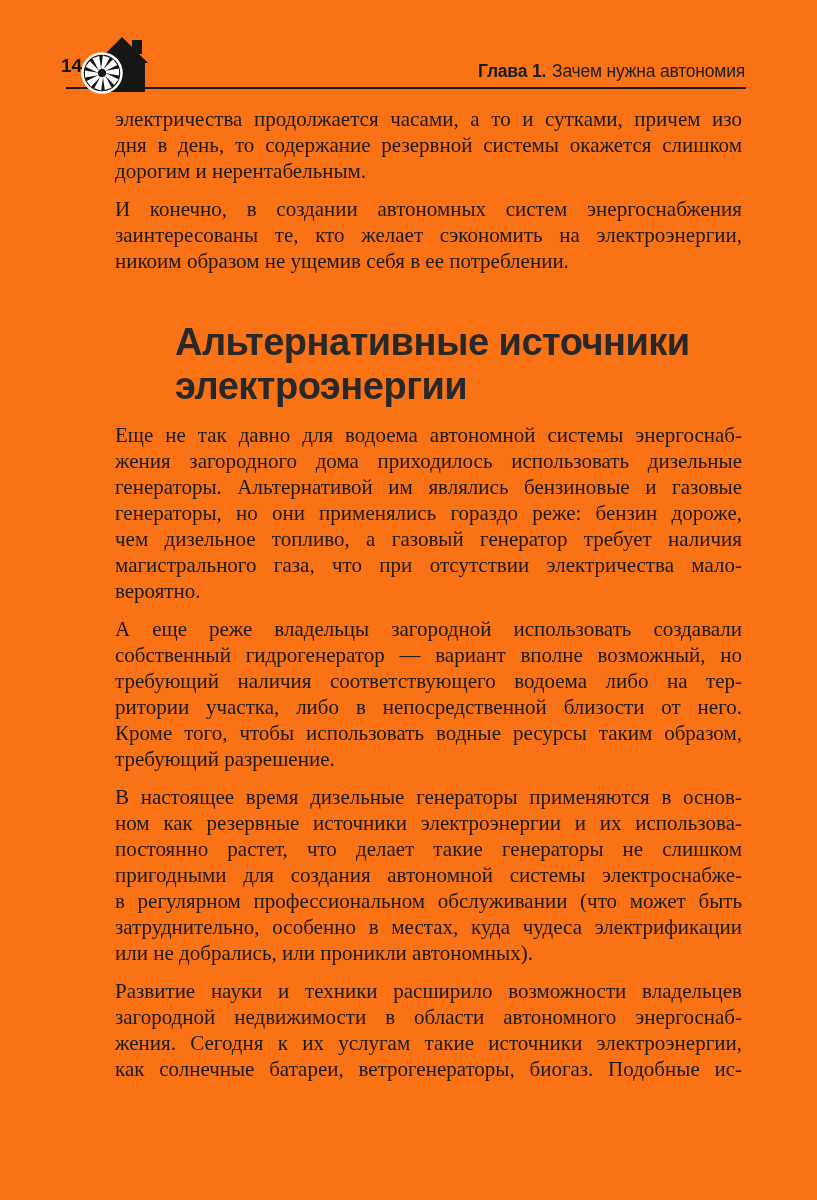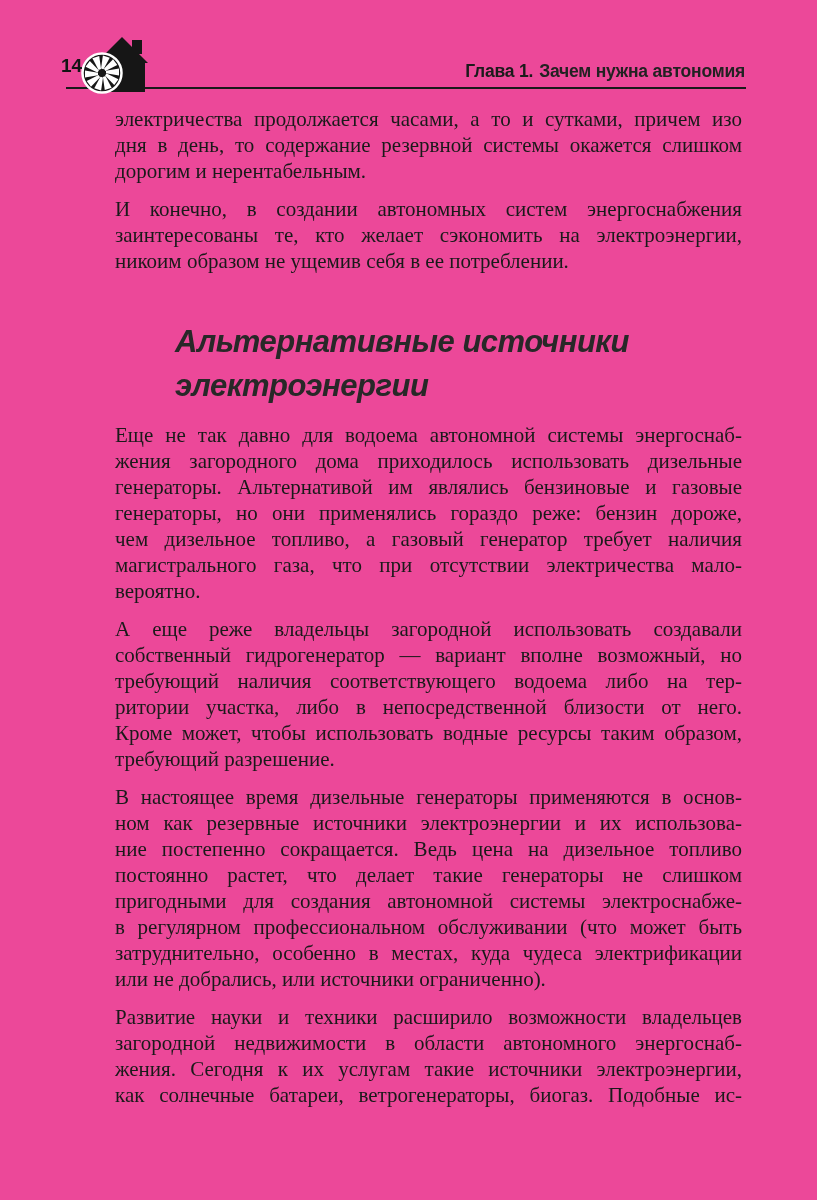--- a/index.html
+++ b/index.html
@@ -7,7 +7,7 @@
   .page{
     position:relative;
     width:817px;height:1200px;
-    background:#ec4899;
+    background:#f97316;
     margin:0 auto;
     overflow:hidden;
   }

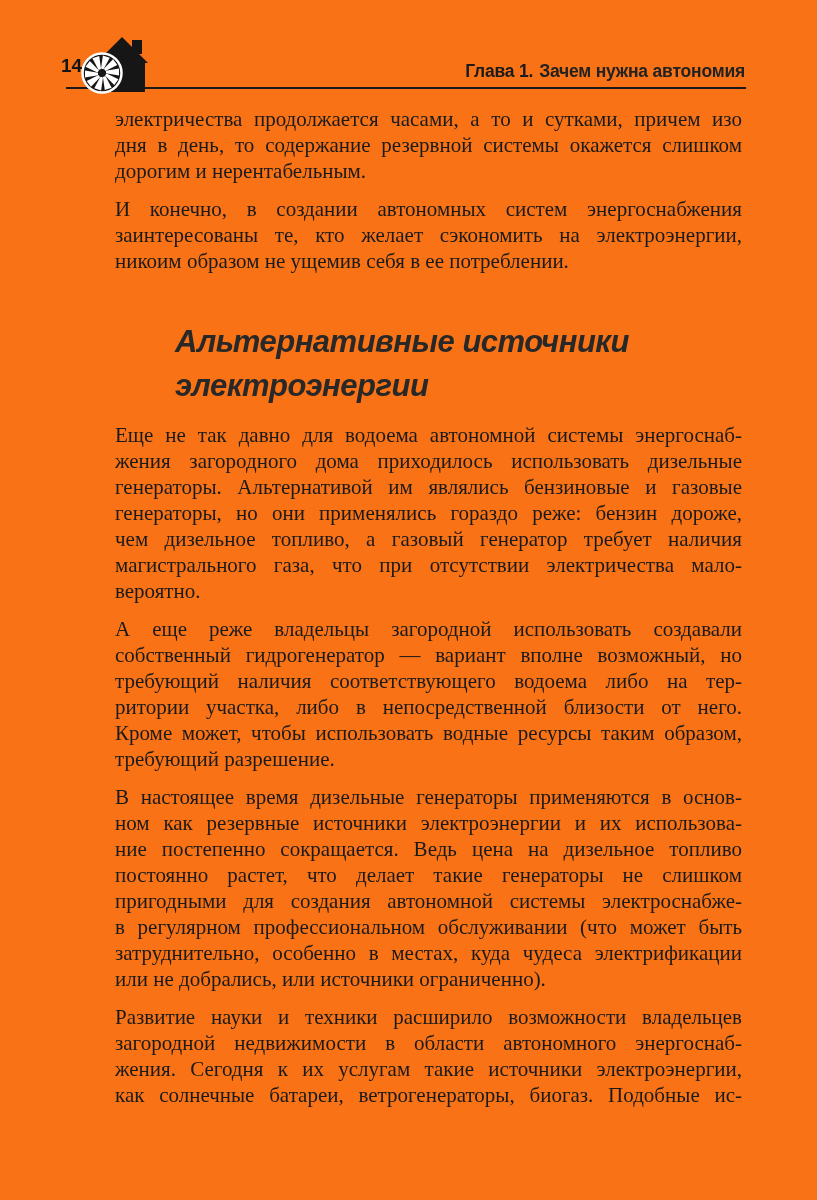--- a/index.html
+++ b/index.html
@@ -31,7 +31,7 @@
     white-space:nowrap;
   }
   .chapter .label{font-weight:700;margin-right:6px;}
-  .chapter .title{font-weight:700;color:#222222;}
+  .chapter .title{font-weight:400;color:#222222;}
   
   .content{
     position:absolute;left:115px;top:106px;width:627px;

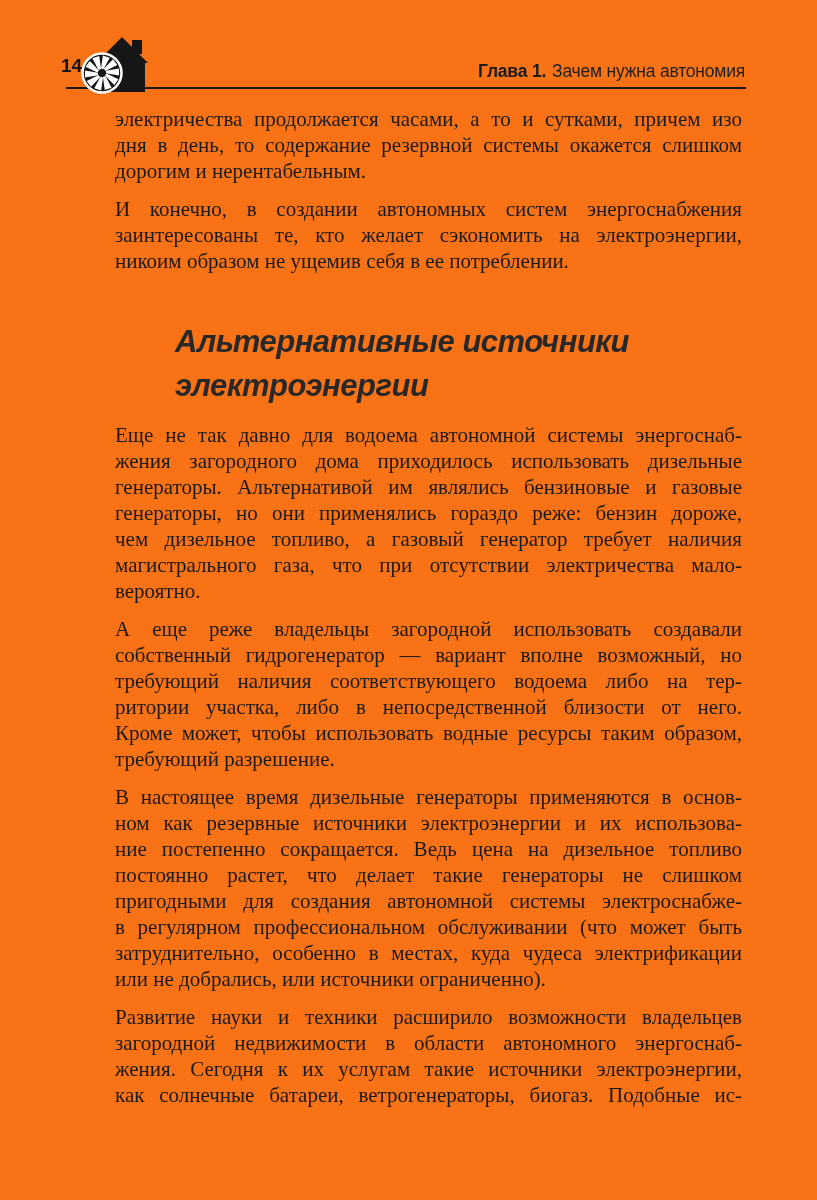--- a/index.html
+++ b/index.html
@@ -44,8 +44,8 @@
   .section-heading{
     margin:46px 0 14px 60px;
     font-family:"Liberation Sans", sans-serif;
-    font-weight:700;font-size:31px;line-height:44px;
-    letter-spacing:-0.5px;color:#282828;font-style:italic;
+    font-weight:700;font-size:38px;line-height:44px;
+    letter-spacing:-0.5px;color:#282828;
   }
 </style>
 </head>

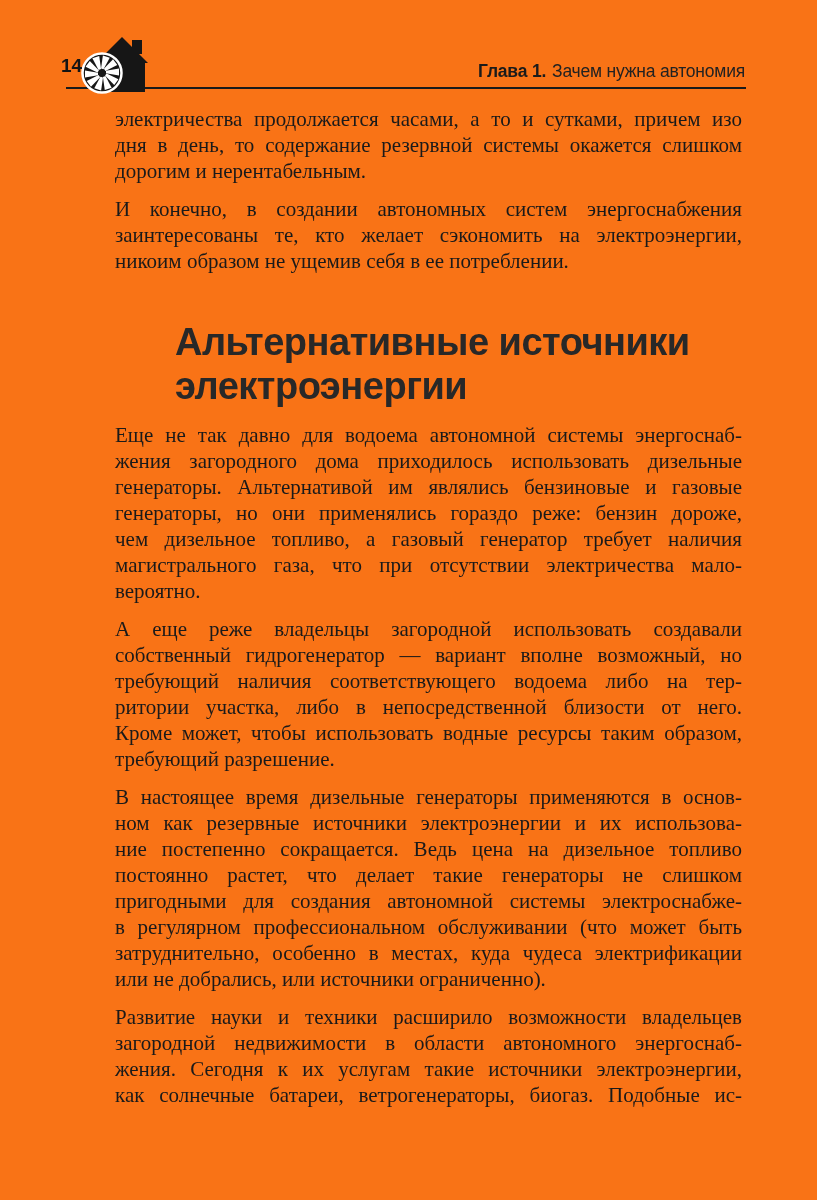--- a/index.html
+++ b/index.html
@@ -120,7 +120,7 @@
           <div class="line">собственный гидрогенератор — вариант вполне возможный, но</div>
           <div class="line">требующий наличия соответствующего водоема либо на тер-</div>
           <div class="line">ритории участка, либо в непосредственной близости от него.</div>
-          <div class="line">Кроме может, чтобы использовать водные ресурсы таким образом,</div>
+          <div class="line">Кроме того, чтобы использовать водные ресурсы таким образом,</div>
           <div class="line last">требующий разрешение.</div>
         </div>
         <div class="para">

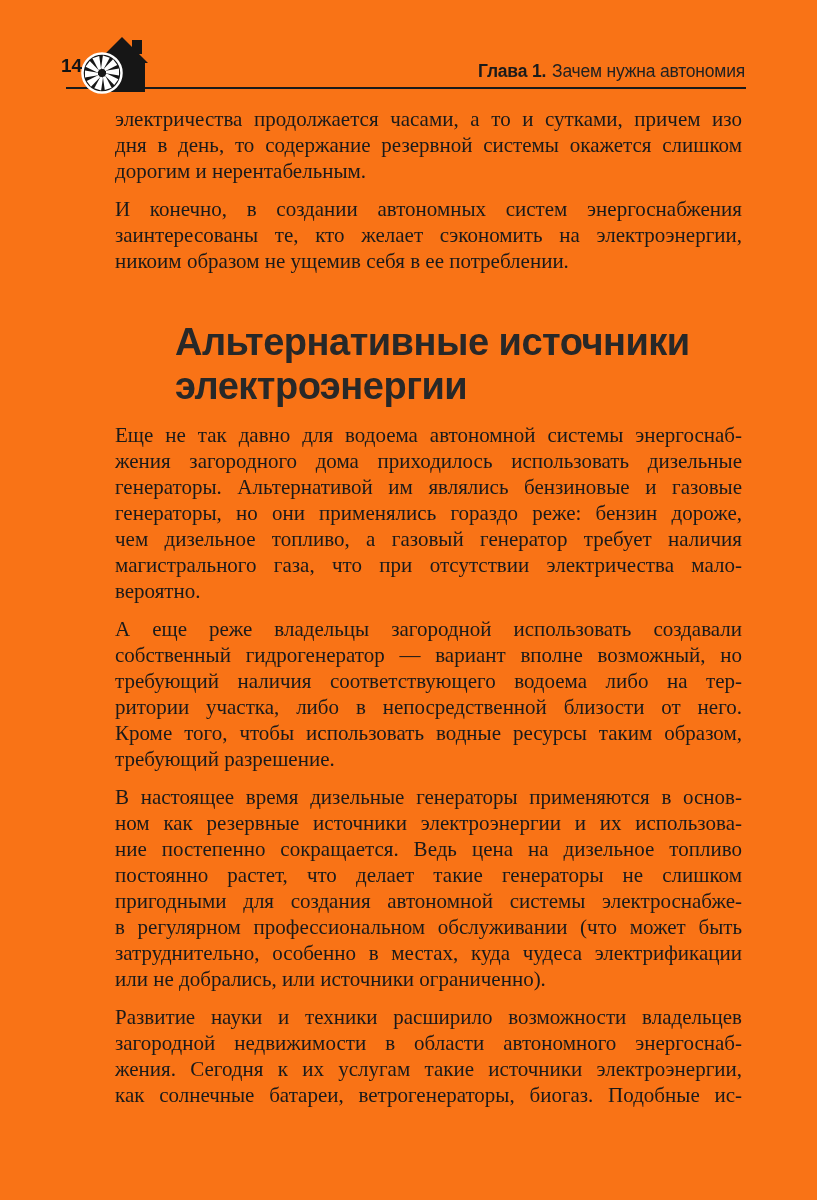--- a/index.html
+++ b/index.html
@@ -126,7 +126,6 @@
         <div class="para">
           <div class="line">В настоящее время дизельные генераторы применяются в основ-</div>
           <div class="line">ном как резервные источники электроэнергии и их использова-</div>
-          <div class="line">ние постепенно сокращается. Ведь цена на дизельное топливо</div>
           <div class="line">постоянно растет, что делает такие генераторы не слишком</div>
           <div class="line">пригодными для создания автономной системы электроснабже-</div>
           <div class="line">в регулярном профессиональном обслуживании (что может быть</div>

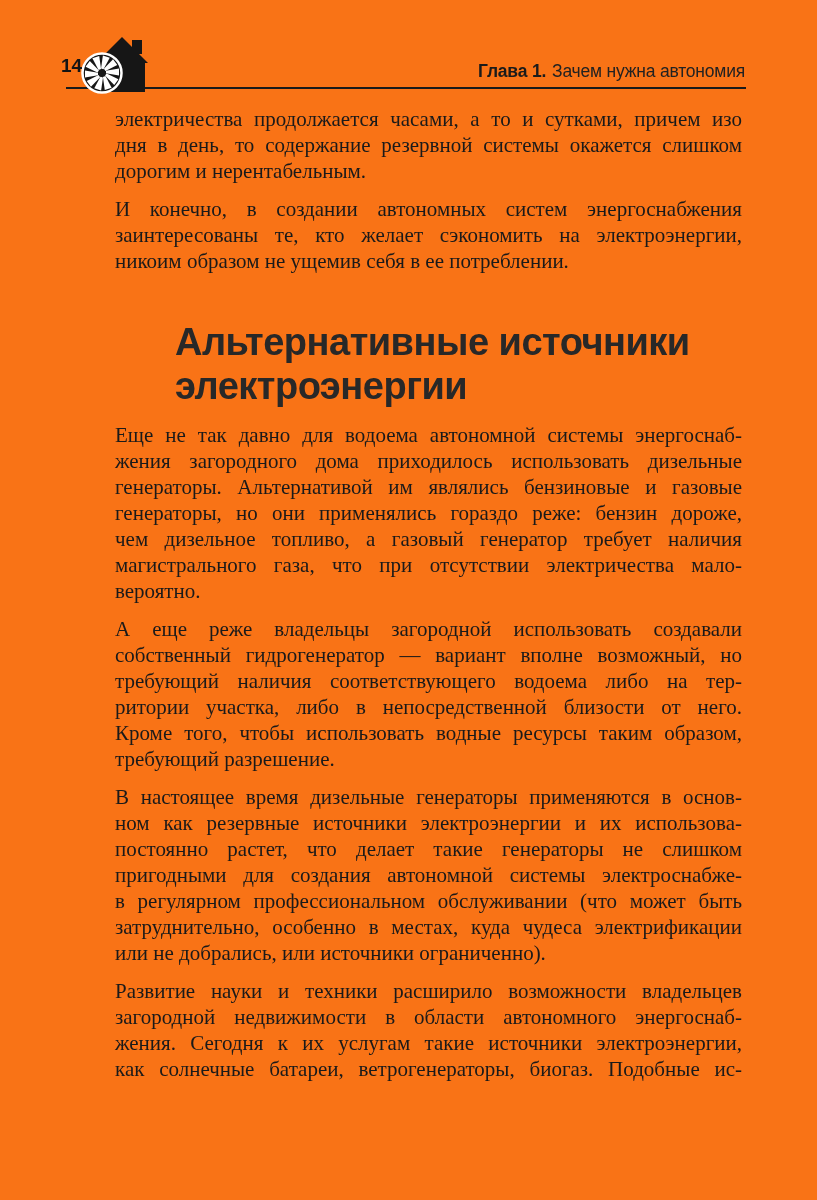--- a/index.html
+++ b/index.html
@@ -130,7 +130,7 @@
           <div class="line">пригодными для создания автономной системы электроснабже-</div>
           <div class="line">в регулярном профессиональном обслуживании (что может быть</div>
           <div class="line">затруднительно, особенно в местах, куда чудеса электрификации</div>
-          <div class="line last">или не добрались, или источники ограниченно).</div>
+          <div class="line last">или не добрались, или проникли автономных).</div>
         </div>
         <div class="para">
           <div class="line">Развитие науки и техники расширило возможности владельцев</div>

